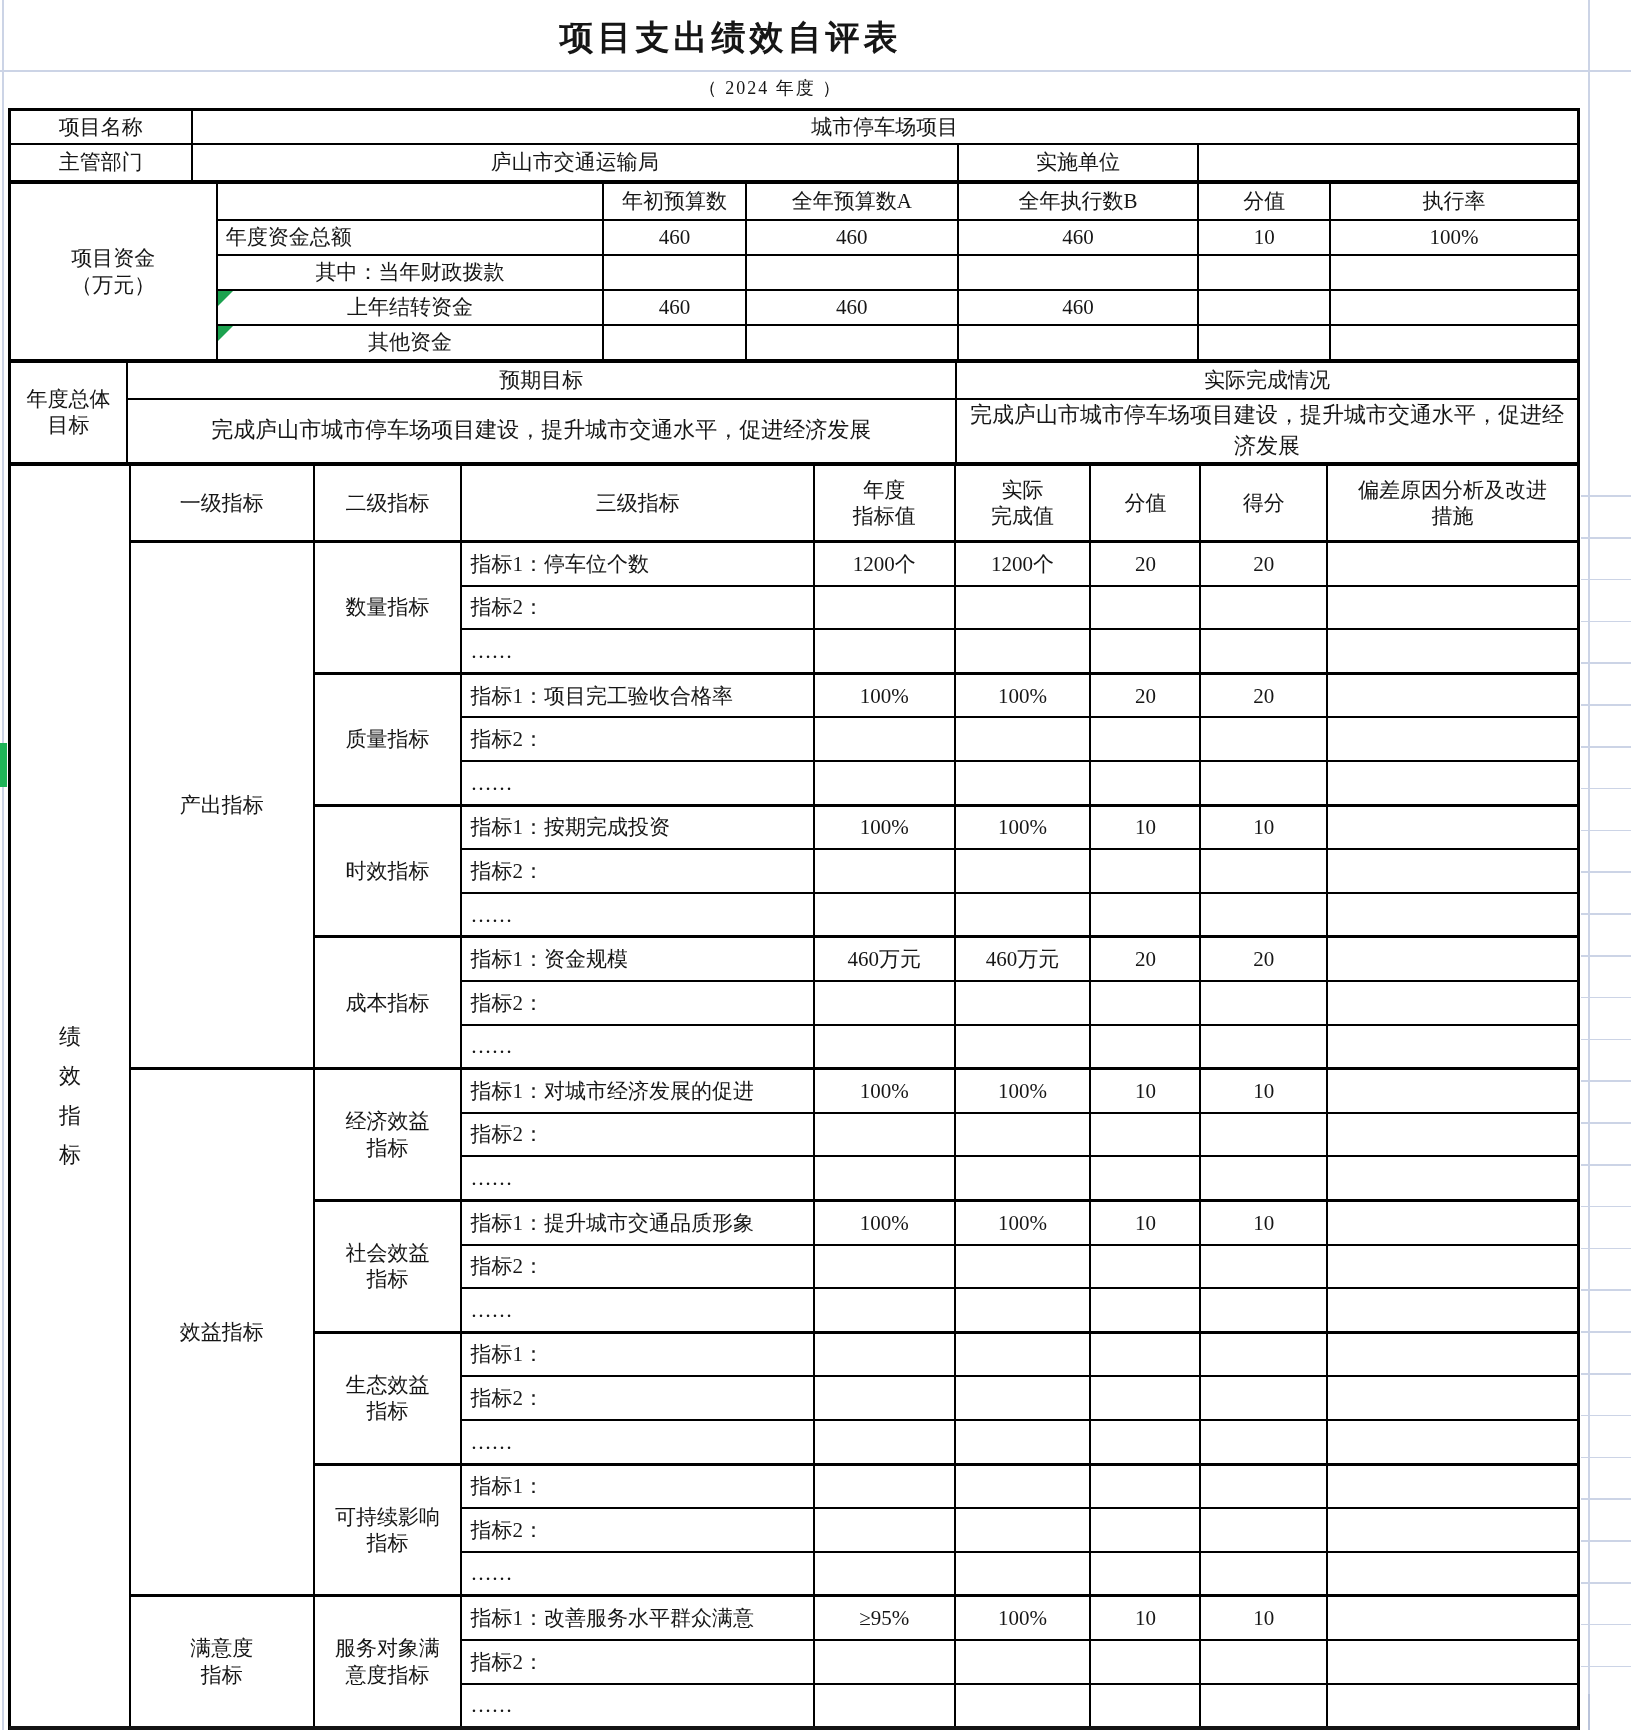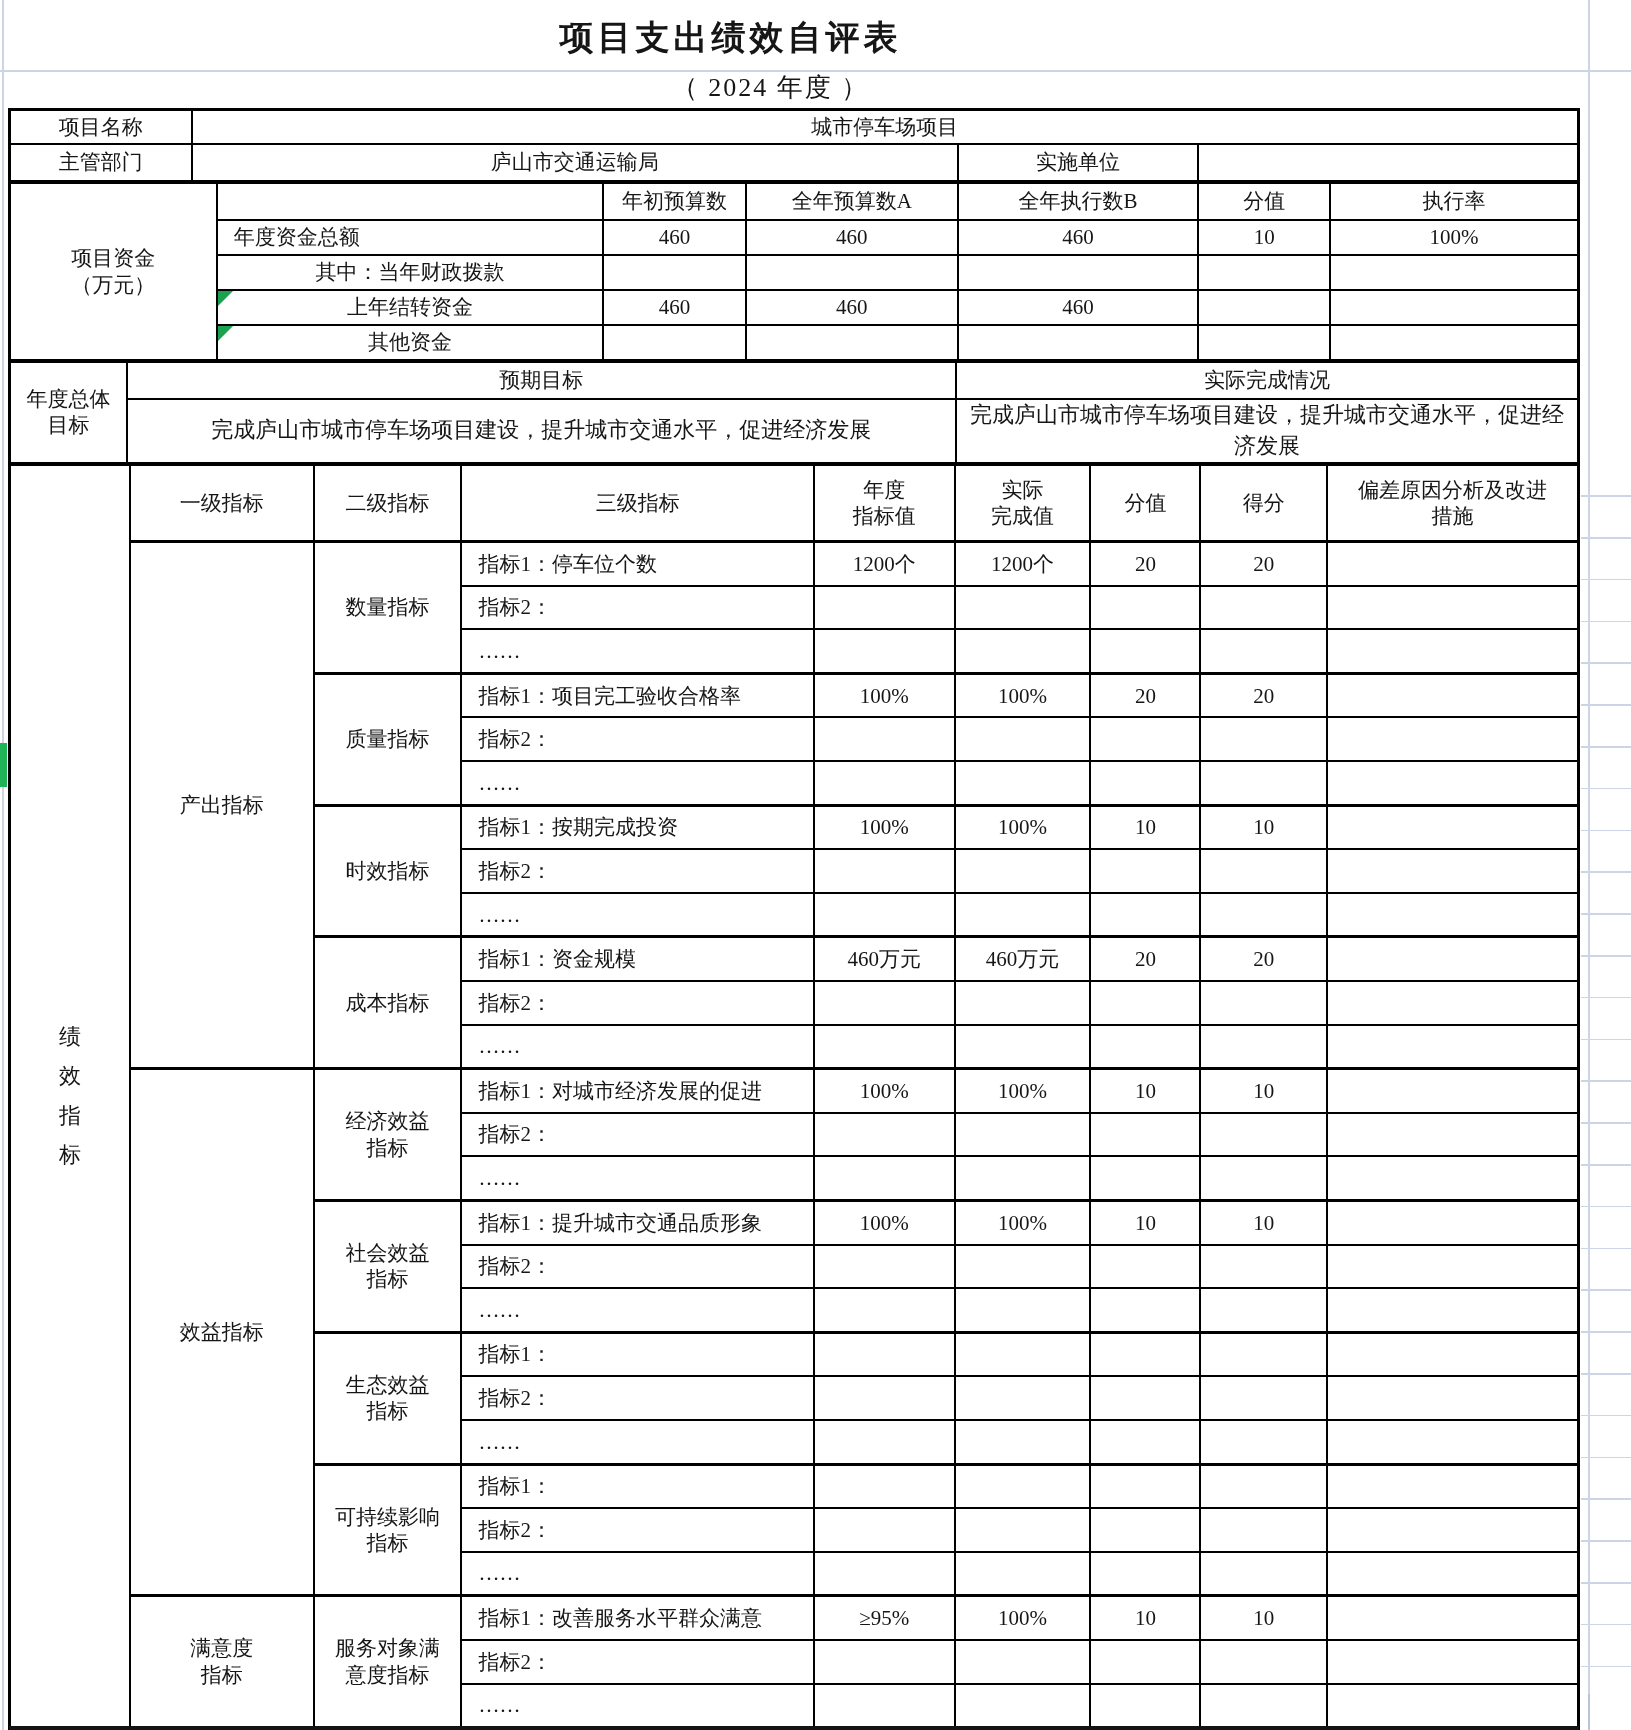--- a/index.html
+++ b/index.html
@@ -9,7 +9,7 @@
   .title{position:relative;z-index:2;height:70px;line-height:76px;text-align:center;
          font-size:34px;font-weight:bold;letter-spacing:4px;padding-right:170px;}
   .subtitle{position:relative;z-index:2;height:38px;line-height:36px;text-align:center;
-            font-size:26px;padding-right:90px;letter-spacing:2px;}
+            font-size:18px;padding-right:90px;letter-spacing:2px;}
   .table-stack{position:absolute;left:8px;top:108px;width:1570px;z-index:2;
                background:#fff;border:1px solid #000;}
   table{border-collapse:collapse;table-layout:fixed;width:100%;}

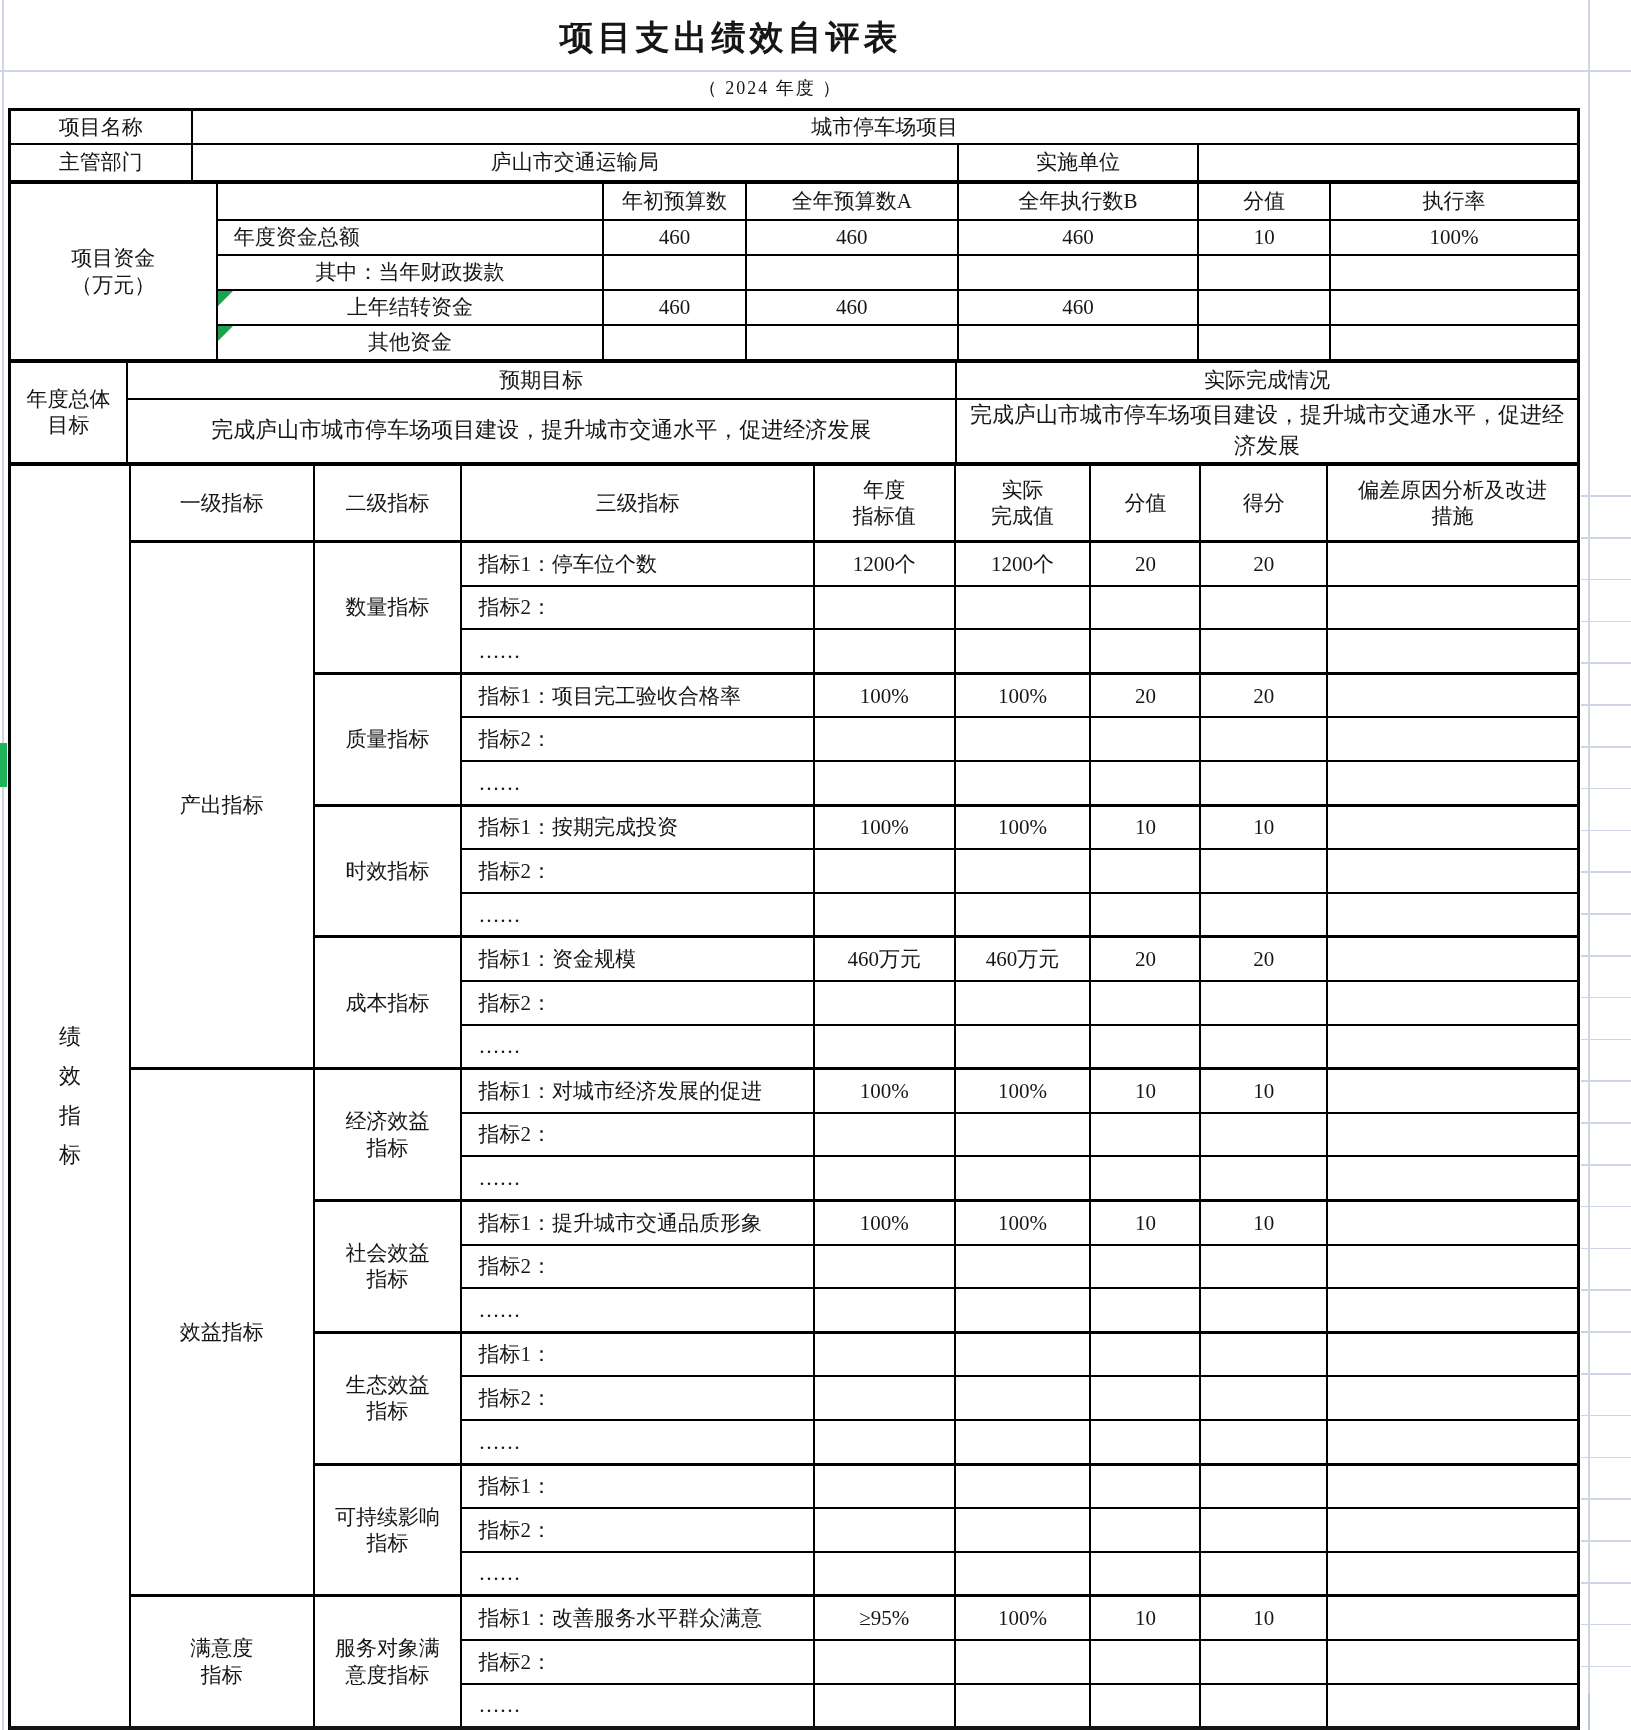--- a/index.html
+++ b/index.html
@@ -16,7 +16,7 @@
   td,th{border:2px solid #000;font-size:21px;font-weight:normal;text-align:center;
         vertical-align:middle;padding:0 4px;line-height:1.25;overflow:hidden;}
   .pre{white-space:pre-line;}
-  .left{text-align:left;padding-left:16px;}
+  .left{text-align:left;padding-left:8px;}
   .rel{position:relative;}
   
   .info-tbl tr{height:34px;}

